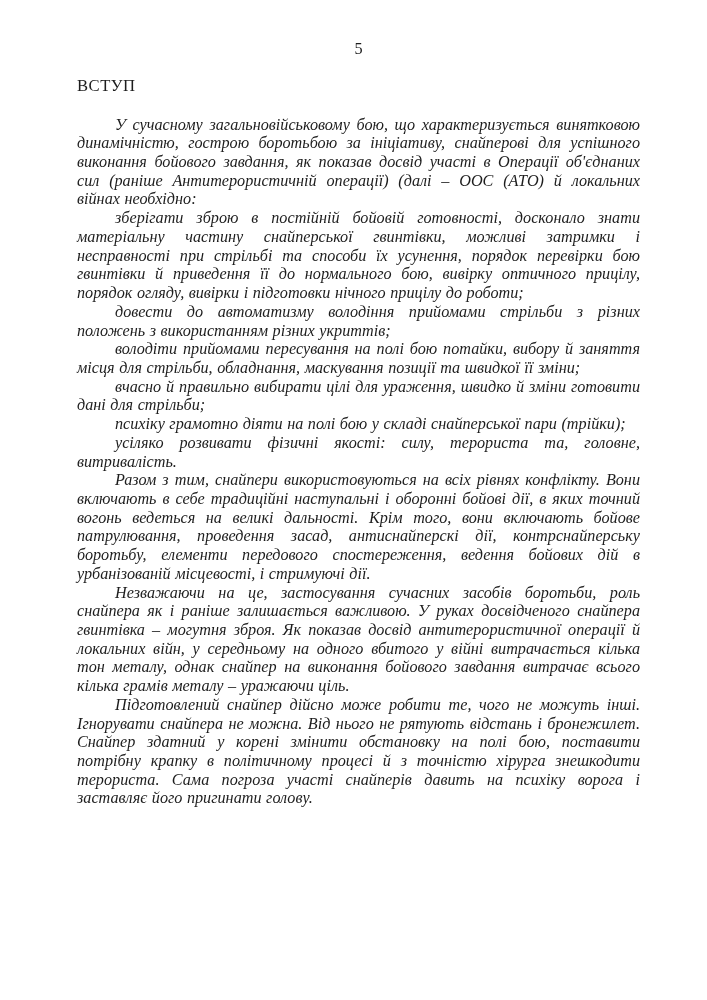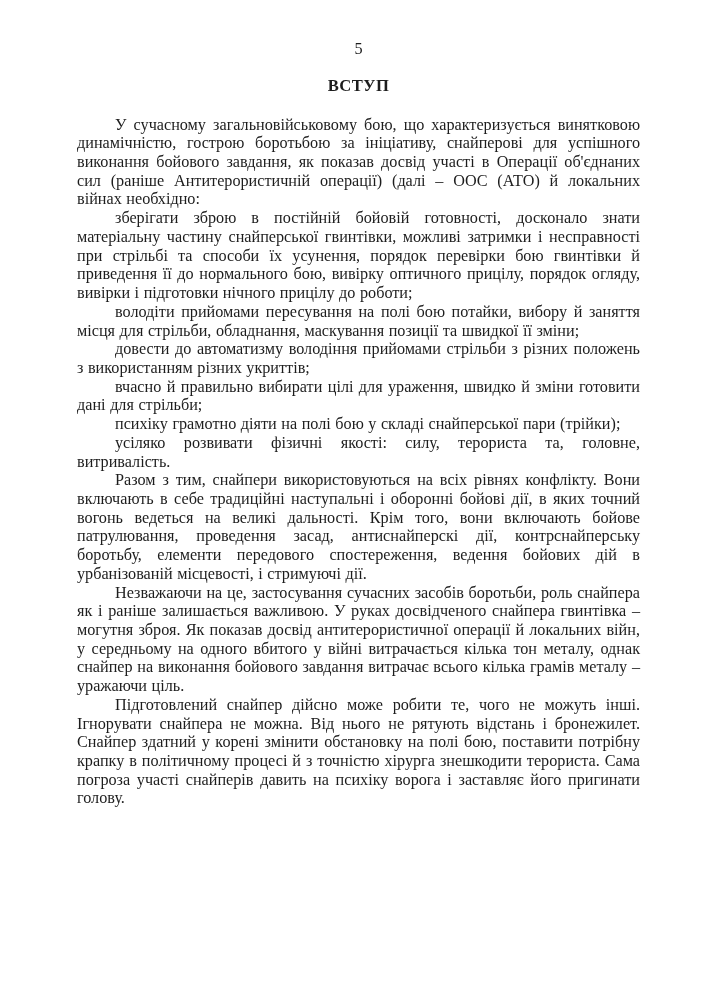--- a/index.html
+++ b/index.html
@@ -26,10 +26,10 @@
     margin: 0 0 18.7px 0;
   }
   .doc-title {
-    text-align: center;
+    text-align: left;
     font-size: 16.6px;
     line-height: 18.7px;
-    font-weight: bold;
+    font-weight: normal;
     margin: 0 0 19.5px 0;
     letter-spacing: 0.5px;
   }

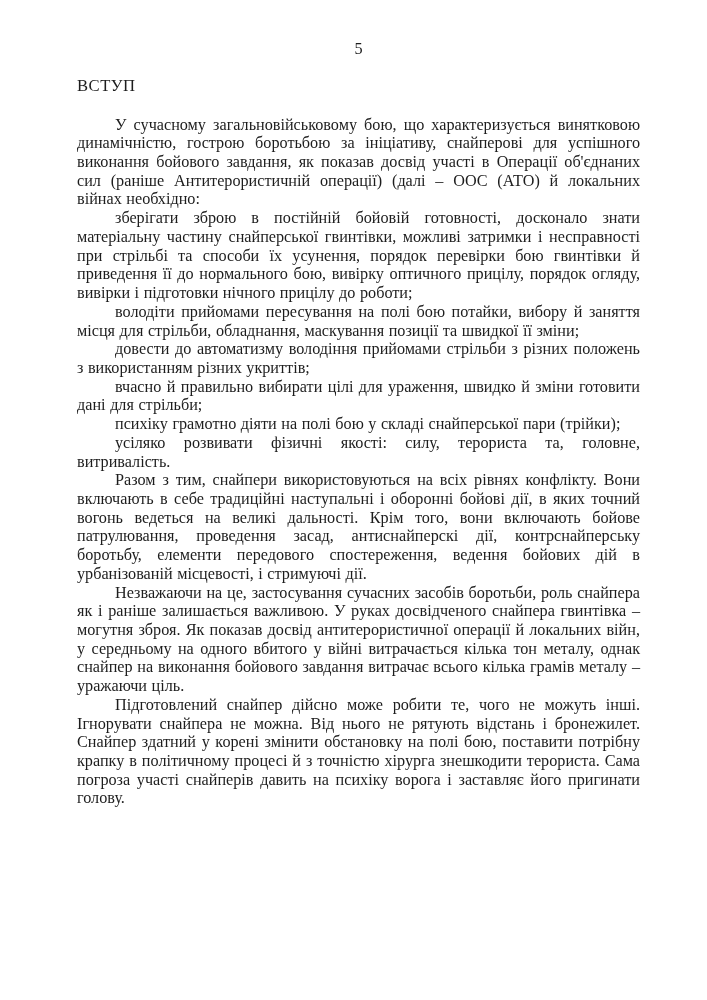--- a/index.html
+++ b/index.html
@@ -40,6 +40,7 @@
     text-align: justify;
     text-indent: 38px;
     word-spacing: 0.5px;
+    font-style: italic;
   }
 </style>
 </head>

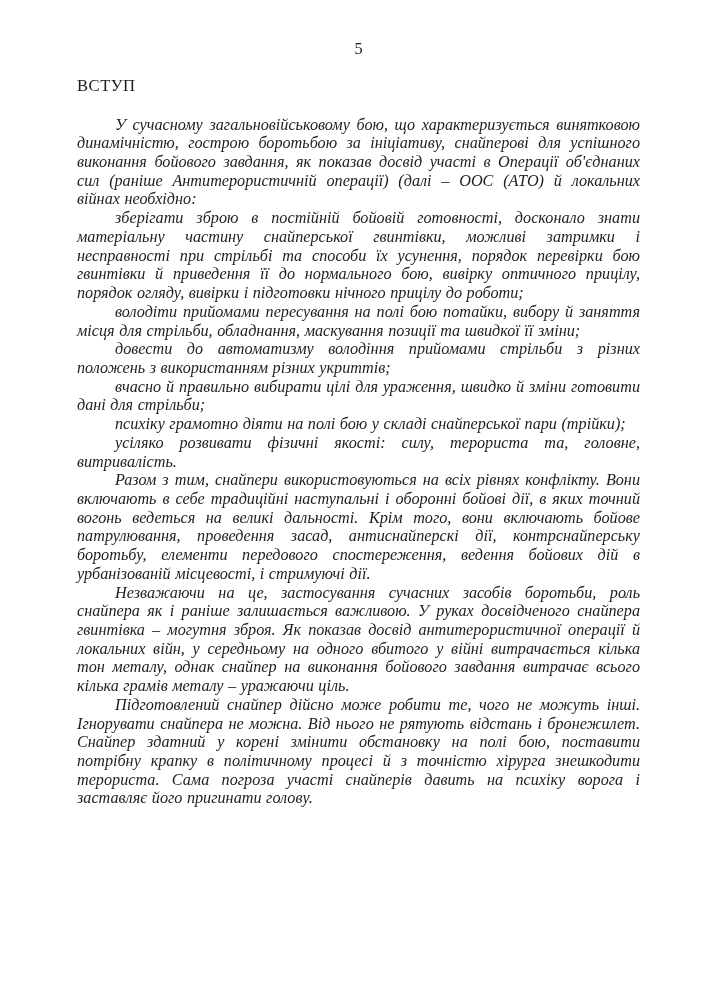--- a/index.html
+++ b/index.html
@@ -52,8 +52,8 @@
   <div class="doc-body">
       <p>У сучасному загальновійськовому бою, що характеризується винятковою динамічністю, гострою боротьбою за ініціативу, снайперові для успішного виконання бойового завдання, як показав досвід участі в Операції об'єднаних сил (раніше Антитерористичній операції) (далі – ООС (АТО) й локальних війнах необхідно:</p>
       <p>зберігати зброю в постійній бойовій готовності, досконало знати матеріальну частину снайперської гвинтівки, можливі затримки і несправності при стрільбі та способи їх усунення, порядок перевірки бою гвинтівки й приведення її до нормального бою, вивірку оптичного прицілу, порядок огляду, вивірки і підготовки нічного прицілу до роботи;</p>
+      <p>довести до автоматизму володіння прийомами стрільби з різних положень з використанням різних укриттів;</p>
       <p>володіти прийомами пересування на полі бою потайки, вибору й заняття місця для стрільби, обладнання, маскування позиції та швидкої її зміни;</p>
-      <p>довести до автоматизму володіння прийомами стрільби з різних положень з використанням різних укриттів;</p>
       <p>вчасно й правильно вибирати цілі для ураження, швидко й зміни готовити дані для стрільби;</p>
       <p>психіку грамотно діяти на полі бою у складі снайперської пари (трійки);</p>
       <p>усіляко розвивати фізичні якості: силу, терориста та, головне, витривалість.</p>

